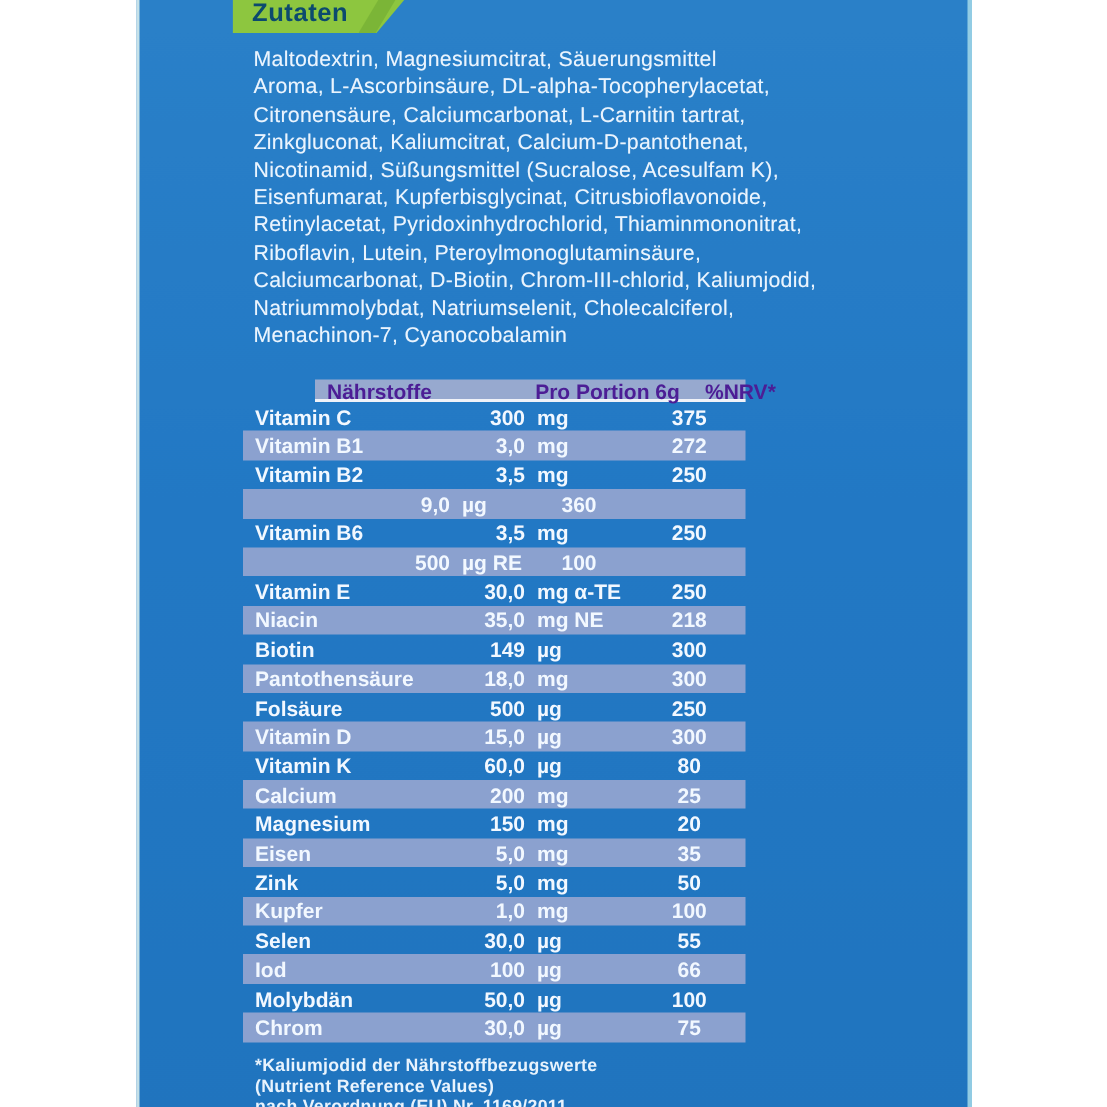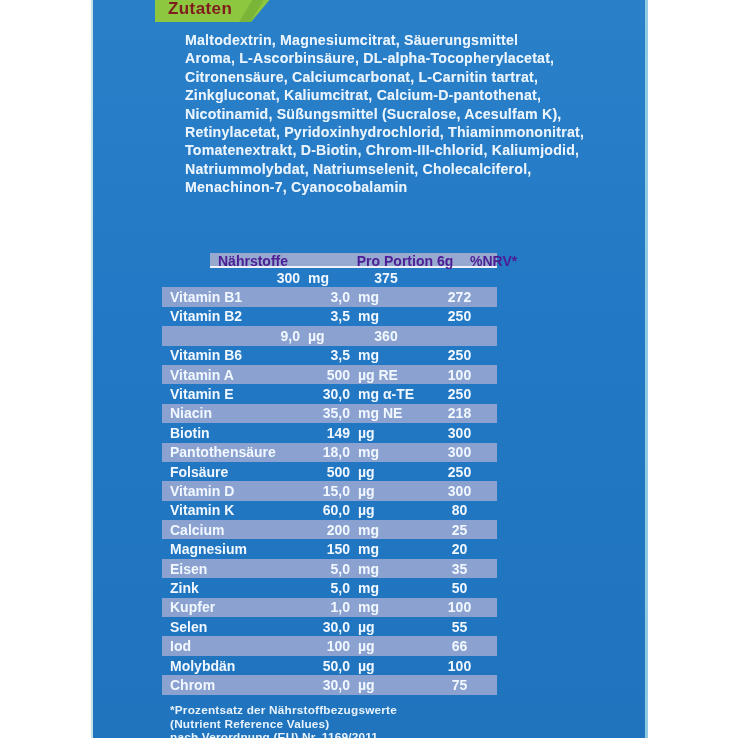--- a/index.html
+++ b/index.html
@@ -35,7 +35,7 @@
     clip-path:polygon(62% 0, 100% 0, 38% 100%, 0 100%);
   }
   .badge span {
-    font-size:17px; font-weight:bold; color:#7f1d1d; letter-spacing:0.4px;
+    font-size:17px; font-weight:bold; color:#0c4a6e; letter-spacing:0.4px;
   }
 
   

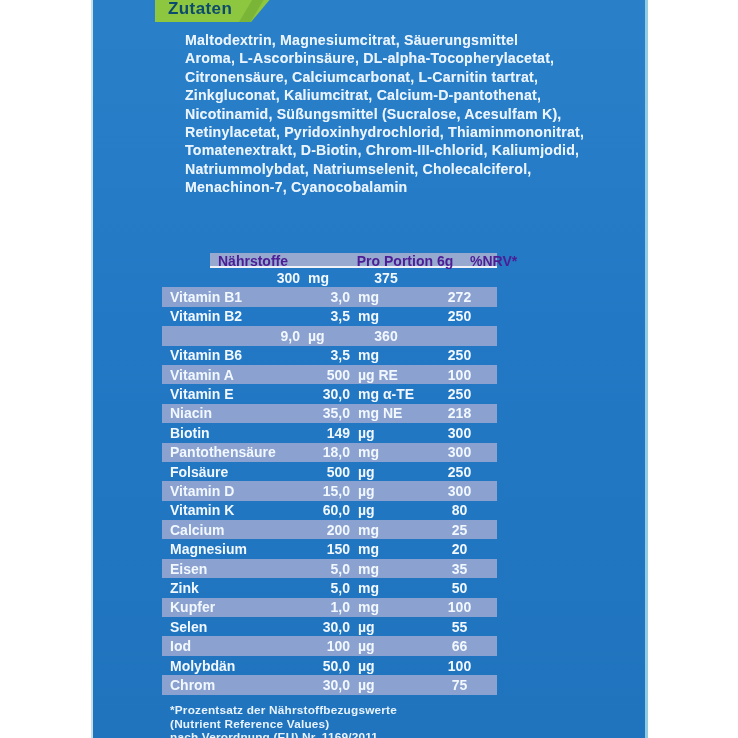--- a/index.html
+++ b/index.html
@@ -40,8 +40,8 @@
 
   
   .ingredients {
-    position:absolute; left:92px; top:31px; width:475px;
-    color:#eaf4fe; font-size:14.2px; font-weight:bold;
+    position:absolute; left:76px; top:31px; width:475px;
+    color:#eaf4fe; font-size:14.2px; font-weight:normal;
     line-height:18.4px; letter-spacing:0.2px;
     text-shadow:0 0 0.5px rgba(255,255,255,0.4);
   }

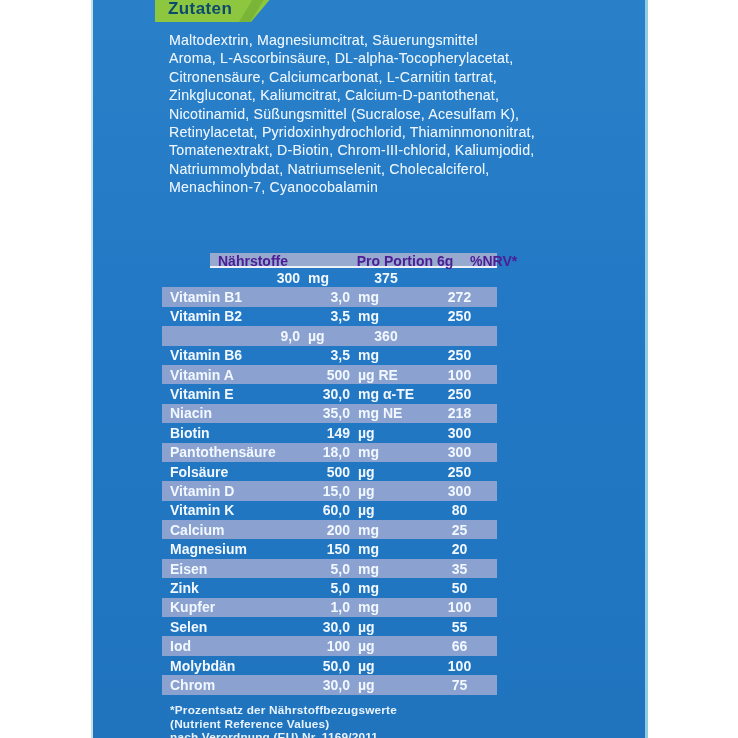--- a/index.html
+++ b/index.html
@@ -95,6 +95,7 @@
       <div>Citronensäure, Calciumcarbonat, L-Carnitin tartrat,</div>
       <div>Zinkgluconat, Kaliumcitrat, Calcium-D-pantothenat,</div>
       <div>Nicotinamid, Süßungsmittel (Sucralose, Acesulfam K),</div>
+      <div>Eisenfumarat, Kupferbisglycinat, Citrusbioflavonoide,</div>
       <div>Retinylacetat, Pyridoxinhydrochlorid, Thiaminmononitrat,</div>
       <div>Tomatenextrakt, D-Biotin, Chrom-III-chlorid, Kaliumjodid,</div>
       <div>Natriummolybdat, Natriumselenit, Cholecalciferol,</div>

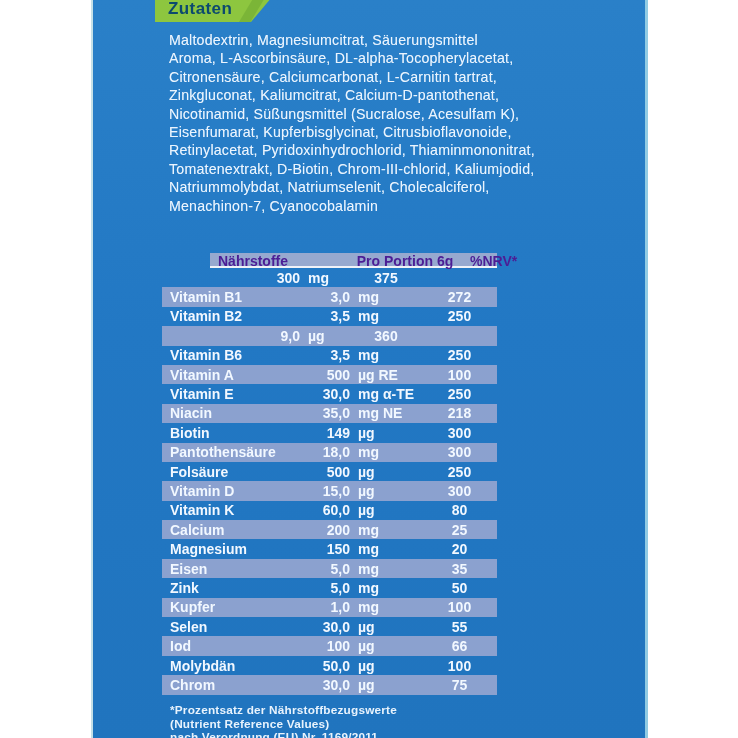--- a/index.html
+++ b/index.html
@@ -97,6 +97,7 @@
       <div>Nicotinamid, Süßungsmittel (Sucralose, Acesulfam K),</div>
       <div>Eisenfumarat, Kupferbisglycinat, Citrusbioflavonoide,</div>
       <div>Retinylacetat, Pyridoxinhydrochlorid, Thiaminmononitrat,</div>
+      <div>Riboflavin, Lutein, Pteroylmonoglutaminsäure,</div>
       <div>Tomatenextrakt, D-Biotin, Chrom-III-chlorid, Kaliumjodid,</div>
       <div>Natriummolybdat, Natriumselenit, Cholecalciferol,</div>
       <div>Menachinon-7, Cyanocobalamin</div>

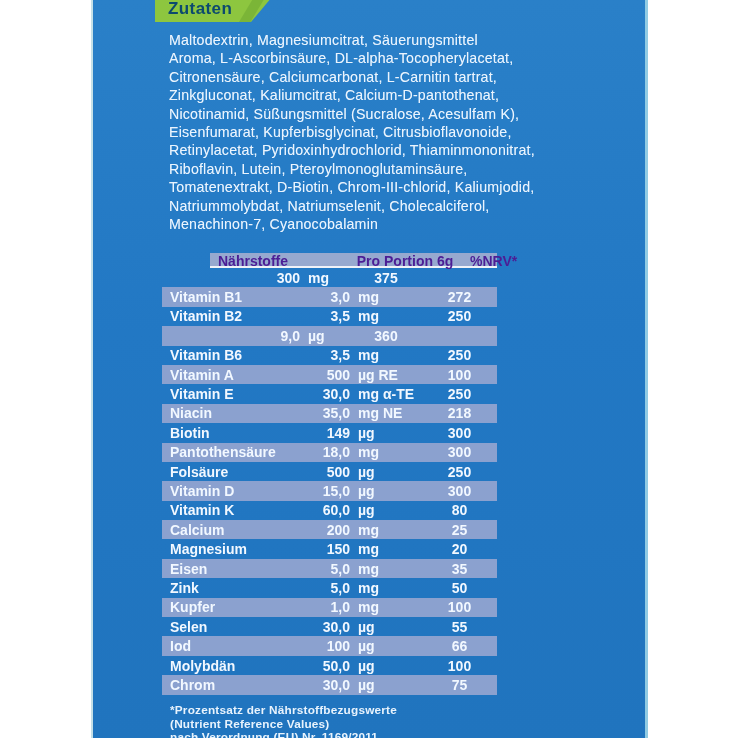--- a/index.html
+++ b/index.html
@@ -98,7 +98,7 @@
       <div>Eisenfumarat, Kupferbisglycinat, Citrusbioflavonoide,</div>
       <div>Retinylacetat, Pyridoxinhydrochlorid, Thiaminmononitrat,</div>
       <div>Riboflavin, Lutein, Pteroylmonoglutaminsäure,</div>
-      <div>Tomatenextrakt, D-Biotin, Chrom-III-chlorid, Kaliumjodid,</div>
+      <div>Calciumcarbonat, D-Biotin, Chrom-III-chlorid, Kaliumjodid,</div>
       <div>Natriummolybdat, Natriumselenit, Cholecalciferol,</div>
       <div>Menachinon-7, Cyanocobalamin</div>
     </div>

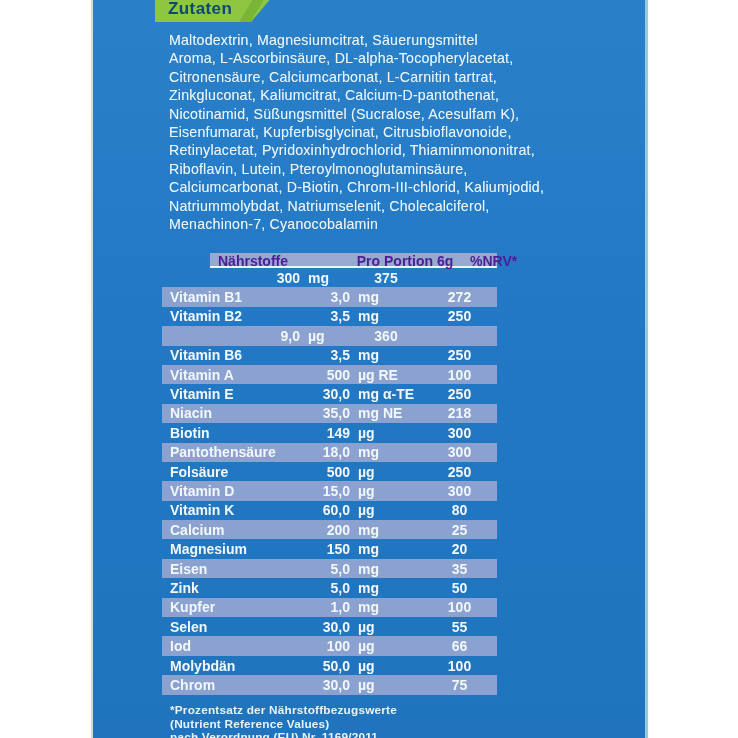--- a/index.html
+++ b/index.html
@@ -111,6 +111,7 @@
       </div>
       <div>
           <div class="t-row">
+            <span class="c-name">Vitamin C</span>
             <span class="c-amount">300</span>
             <span class="c-unit">mg</span>
             <span class="c-nrv">375</span>

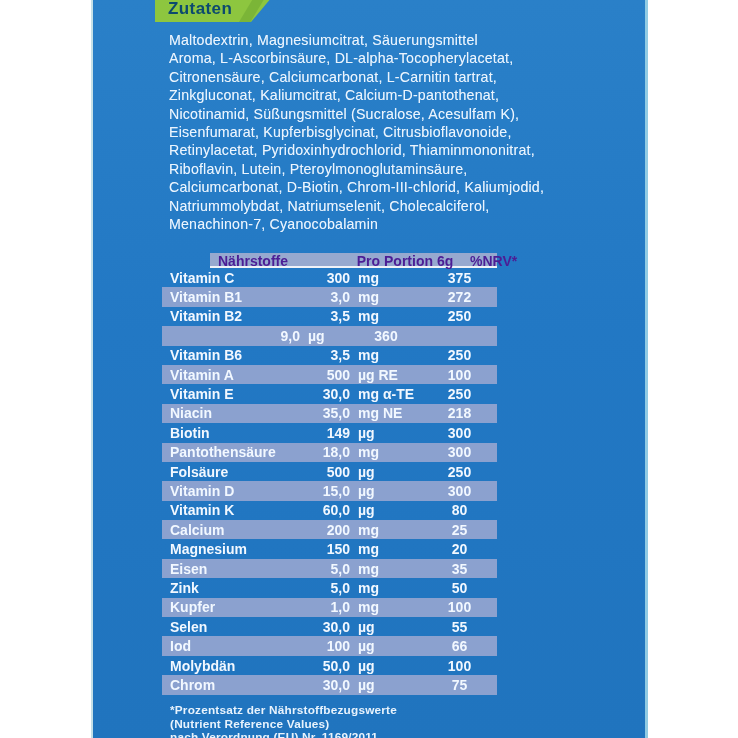--- a/index.html
+++ b/index.html
@@ -140,7 +140,6 @@
             <span class="c-nrv">250</span>
           </div>
           <div class="t-row stripe">
-            <span class="c-name">Vitamin A</span>
             <span class="c-amount">500</span>
             <span class="c-unit">µg RE</span>
             <span class="c-nrv">100</span>

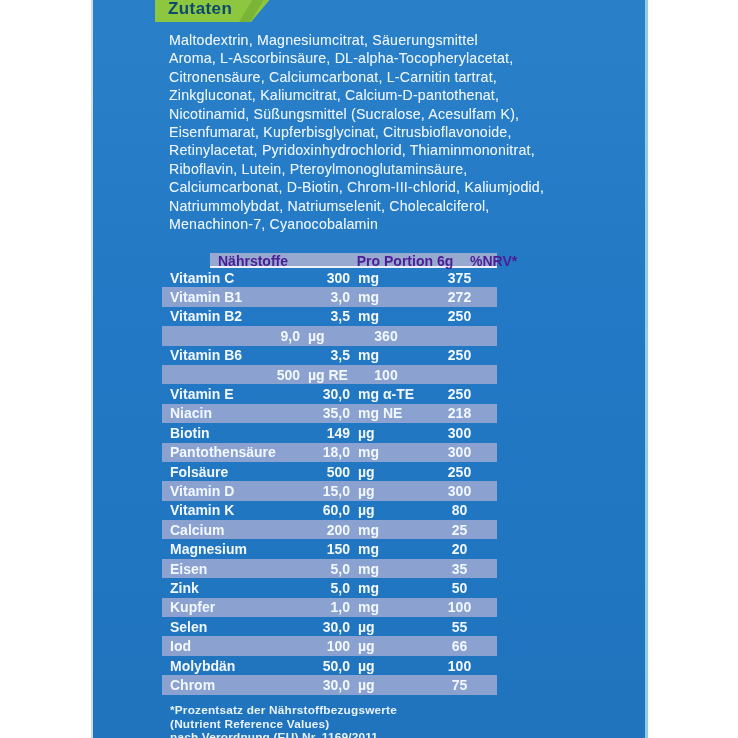--- a/index.html
+++ b/index.html
@@ -244,7 +244,7 @@
     </div>
 
     <div class="footnote">
-      <div>*Prozentsatz der Nährstoffbezugswerte</div>
+      <div>*Kaliumjodid der Nährstoffbezugswerte</div>
       <div>(Nutrient Reference Values)</div>
       <div>nach Verordnung (EU) Nr. 1169/2011</div>
     </div>

